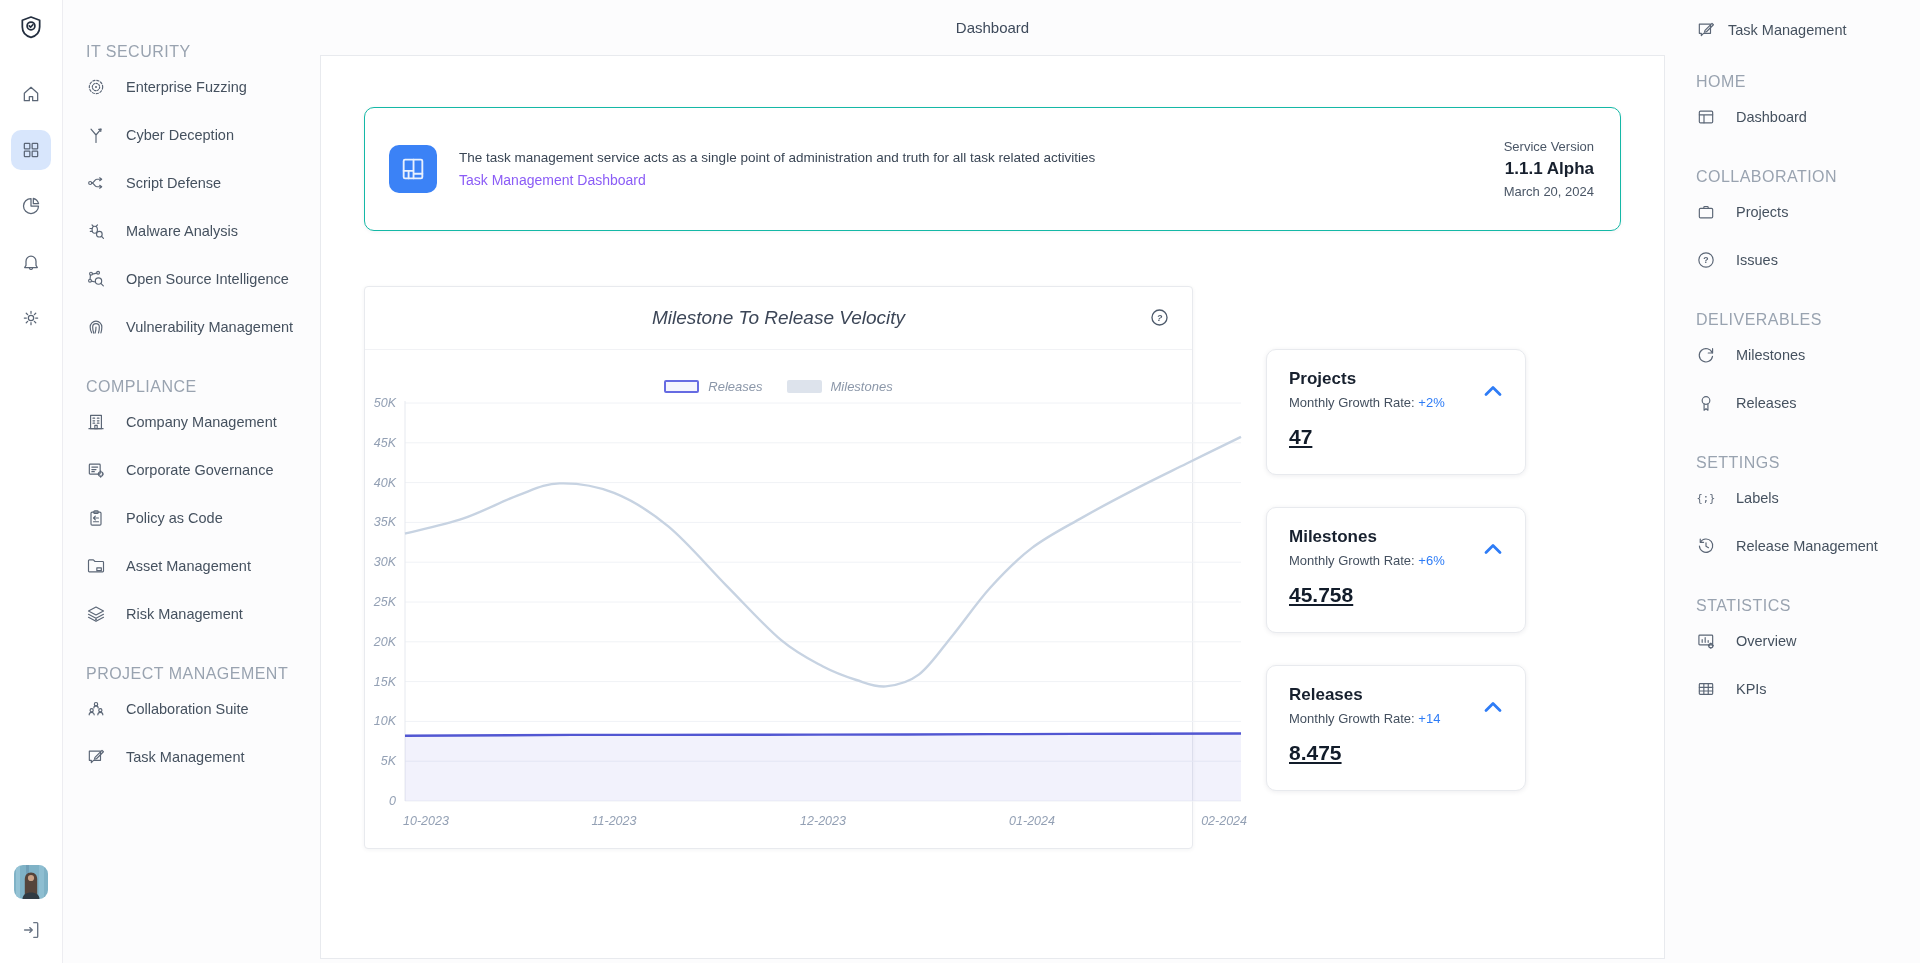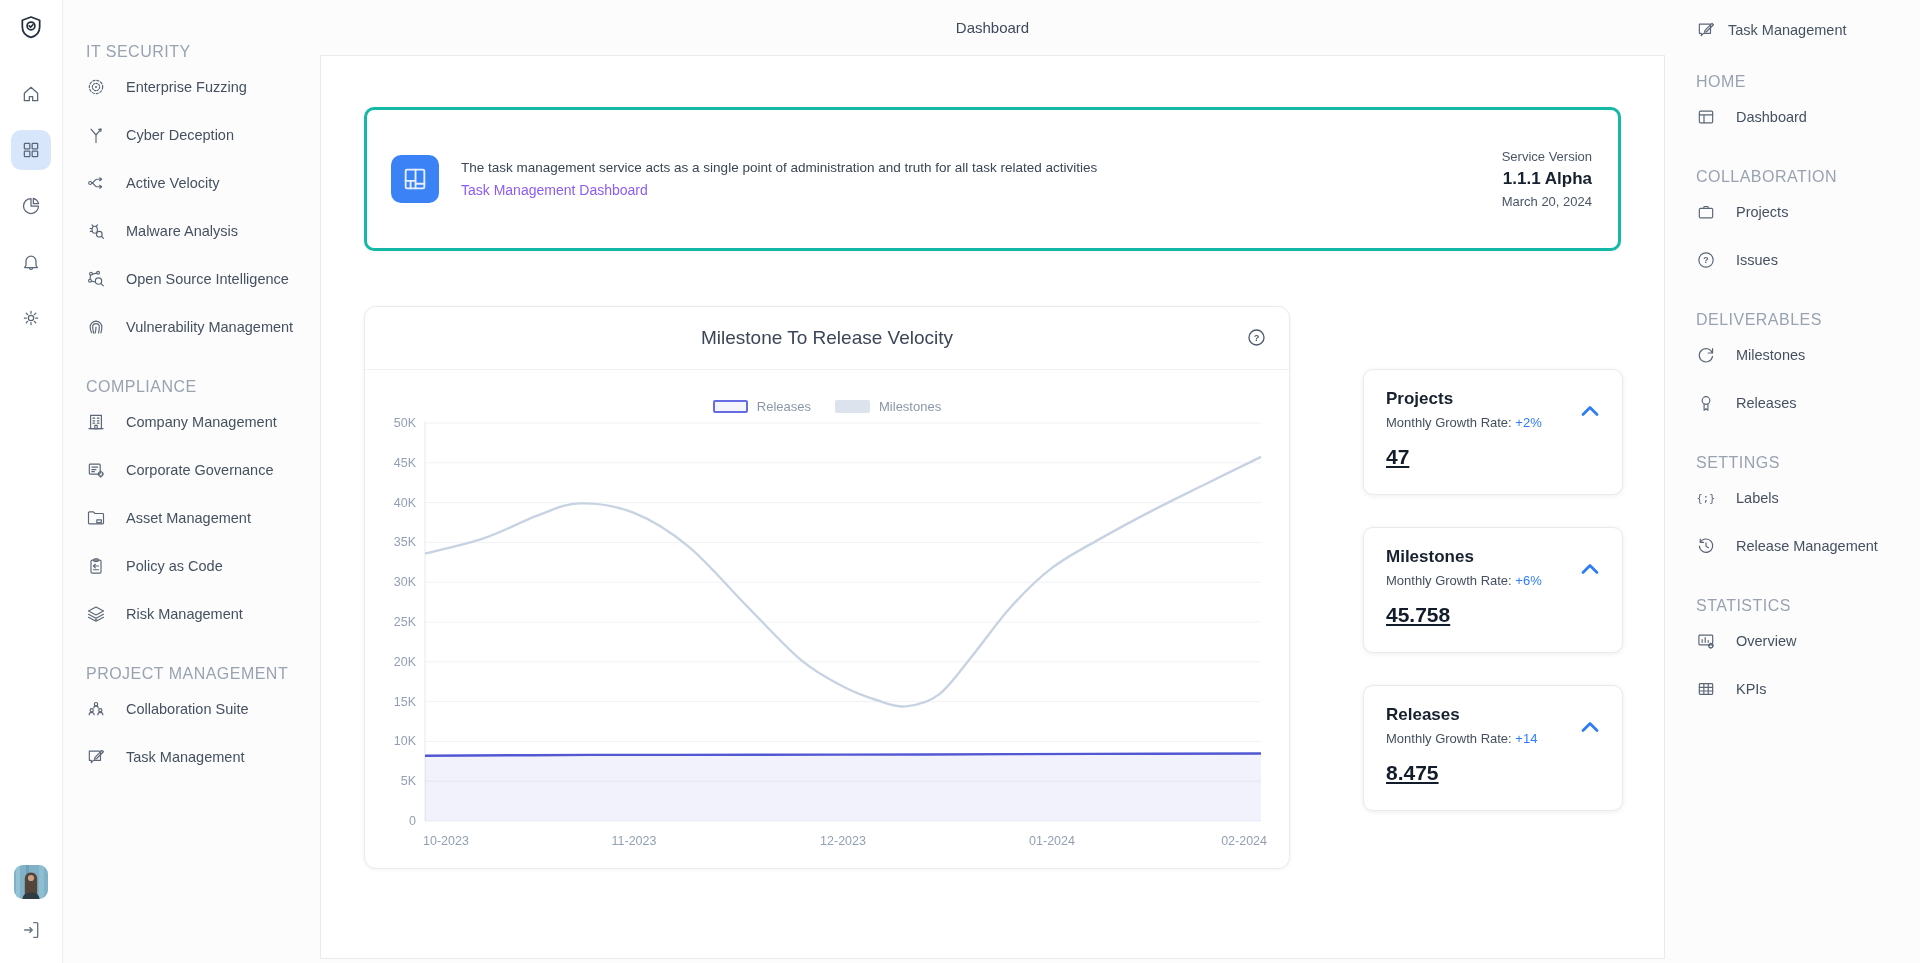--- a/index.html
+++ b/index.html
@@ -41,8 +41,8 @@
             font-size:15px; color:#3e4a5b; }
   .panel { flex:1; background:#fff; border:1px solid #e8eaee; margin-bottom:4px; position:relative; }
 
-  .header-card { margin:51px 43px 0 43px; height:144px; background:#fff;
-                 border:3px solid #14b8a6; border-radius:10px; box-shadow:0 1px 4px rgba(20,30,50,.05);
+  .header-card { margin:51px 43px 0 43px; height:124px; background:#fff;
+                 border:1px solid #14b8a6; border-radius:10px; box-shadow:0 1px 4px rgba(20,30,50,.05);
                  display:flex; align-items:center; gap:22px; padding:0 26px 0 24px; }
   .hc-icon { width:48px; height:48px; border-radius:10px; background:#3b82f6; flex:none;
              display:flex; align-items:center; justify-content:center; color:#e9f1fe; }

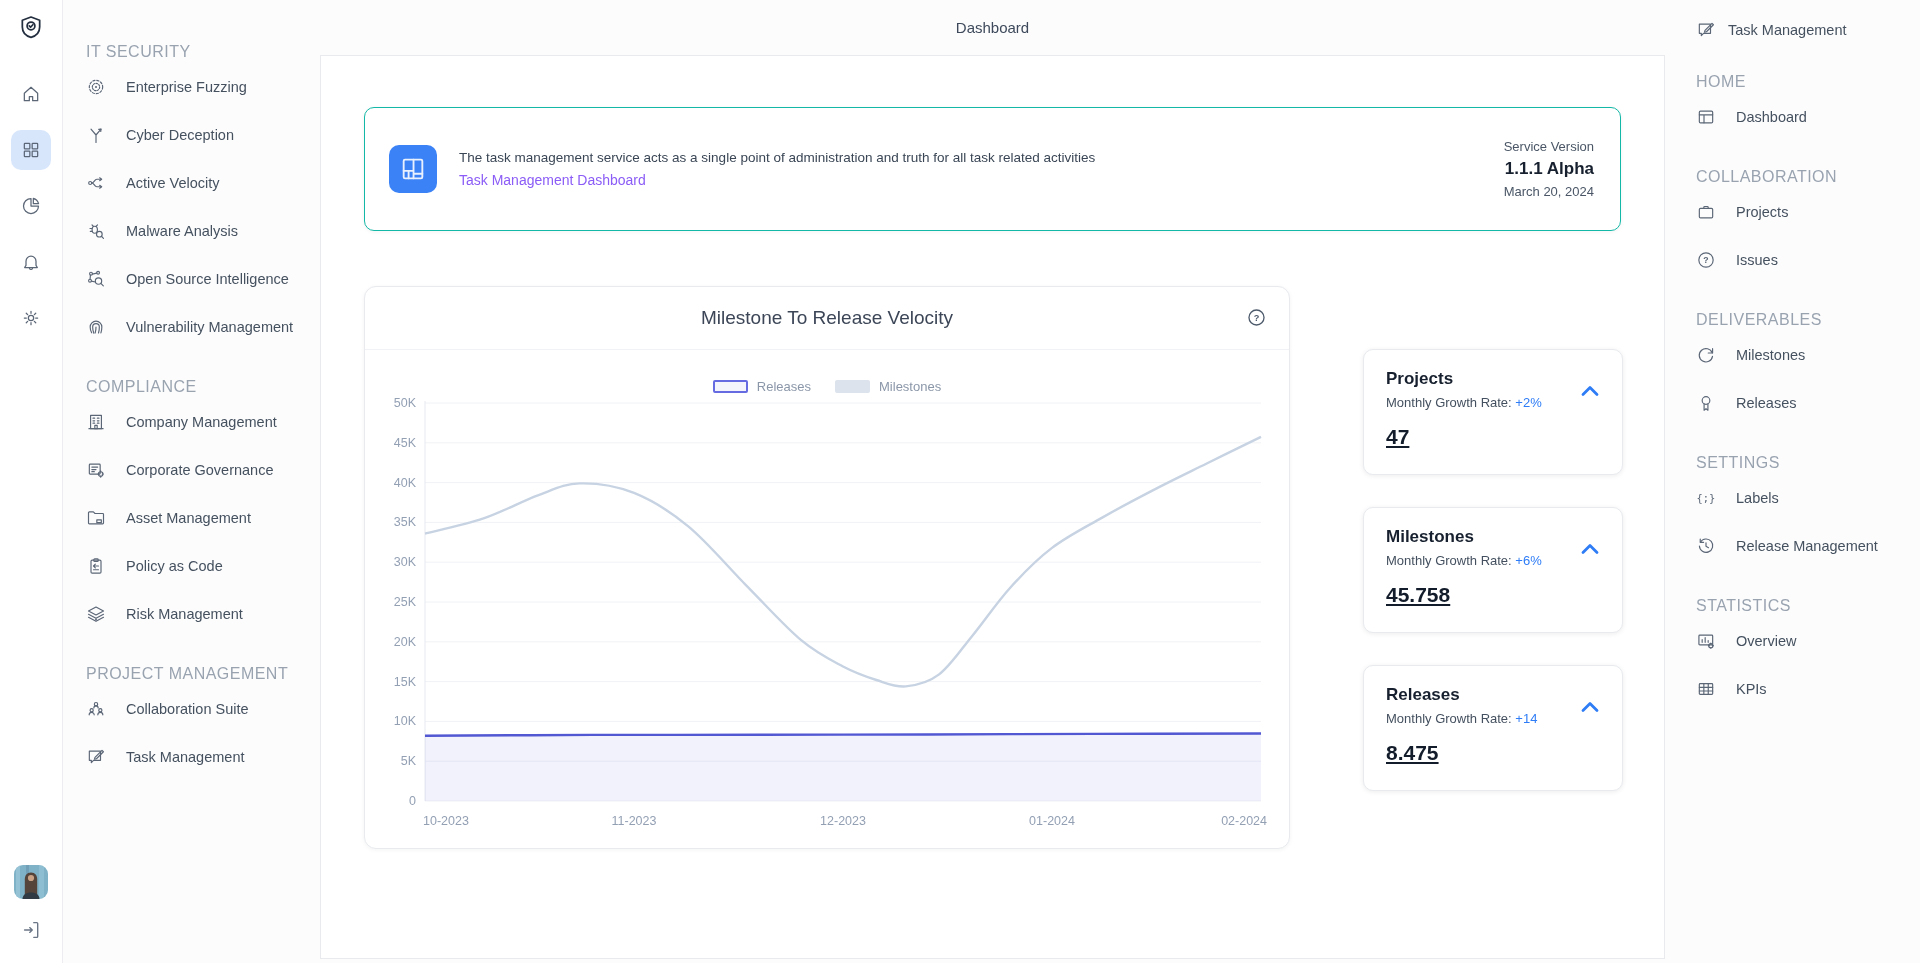--- a/index.html
+++ b/index.html
@@ -177,7 +177,7 @@
             <path d="M16.4 14.8 L18.8 16.5 l-2.4 1.7"></path>
           </svg>
         </span>
-        <span>Active Velocity</span>
+        <span>Script Defense</span>
       </div>
       <div class="side-item">
         <span class="s-icon">

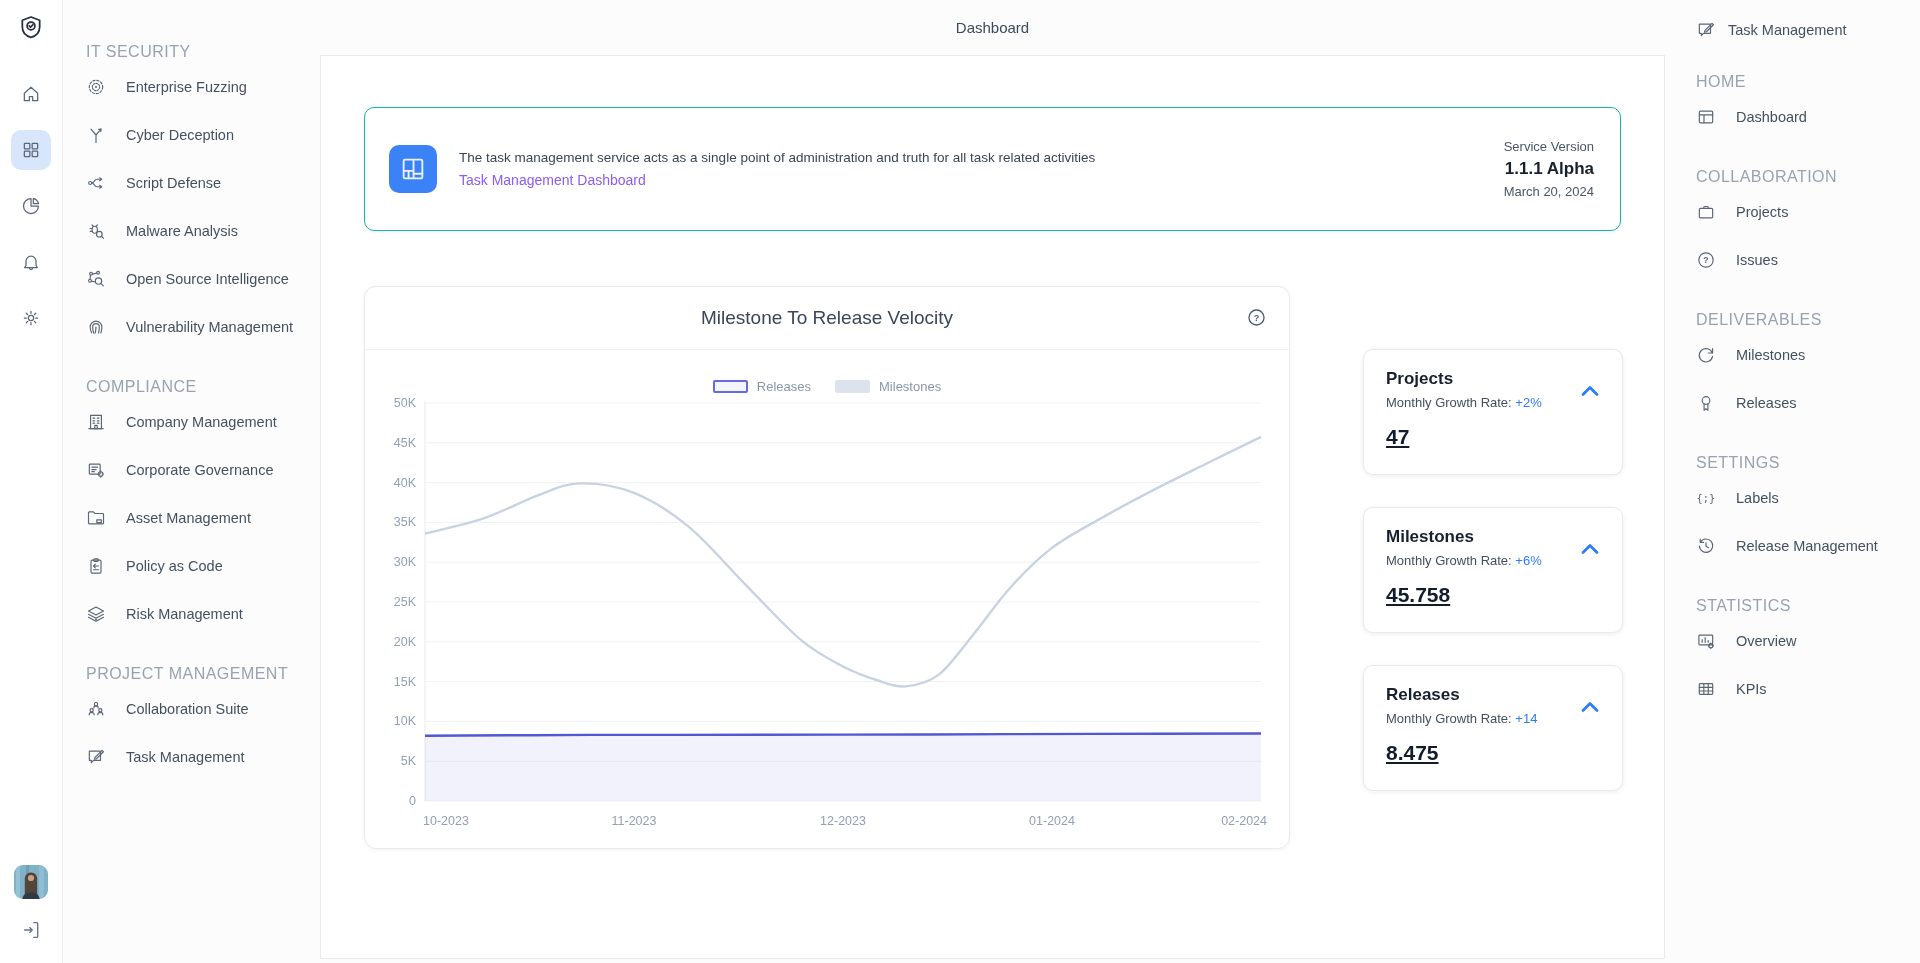--- a/index.html
+++ b/index.html
@@ -53,8 +53,8 @@
   .hc-version .ver { font-size:17px; font-weight:bold; color:#17202e; }
 
   .content-row { display:flex; margin:55px 0 0 43px; }
-  .chart-card { width:926px; height:563px; flex:none; background:#fff; border:1px solid #e8eaee;
-                border-radius:12px; box-shadow:0 1px 4px rgba(20,30,50,.05); position:relative; }
+  .chart-card { width:829px; height:563px; flex:none; background:#fff; border:1px solid #e8eaee;
+                border-radius:4px; box-shadow:0 1px 4px rgba(20,30,50,.05); position:relative;font-style:italic; }
   .chart-title-row { height:63px; display:flex; align-items:center; justify-content:center;
                      border-bottom:1px solid #f1f2f5; position:relative; }
   .chart-title { font-size:19px; color:#3c4657; }

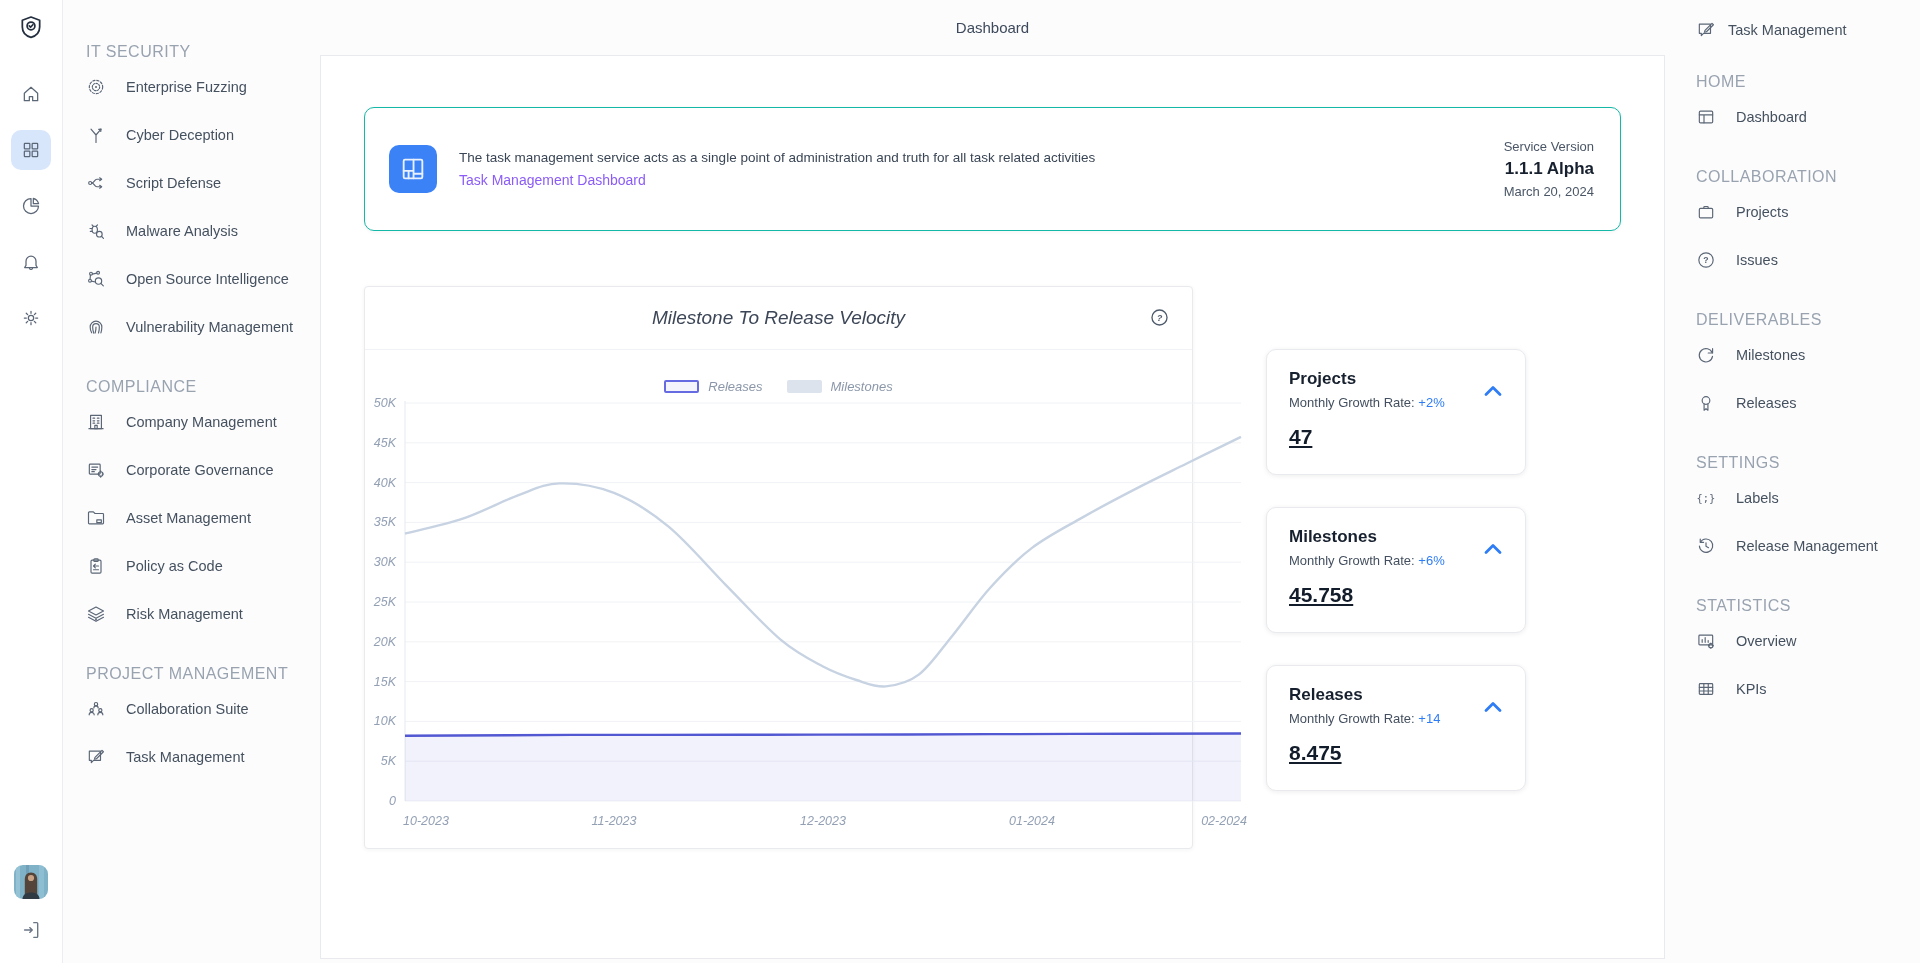--- a/index.html
+++ b/index.html
@@ -239,15 +239,6 @@
       <div class="side-item">
         <span class="s-icon">
           <svg width="20" height="20" viewBox="0 0 24 24" fill="none" stroke="currentColor" stroke-width="1.4" stroke-linecap="round" stroke-linejoin="round">
-            <path d="M3 18 V5.6 a1 1 0 0 1 1-1 h4.8 l2 2 H20 a1 1 0 0 1 1 1 V18 a1 1 0 0 1 -1 1 H4 a1 1 0 0 1 -1-1 Z"></path>
-            <rect x="13" y="14.2" width="5.4" height="3.4"></rect>
-          </svg>
-        </span>
-        <span>Asset Management</span>
-      </div>
-      <div class="side-item">
-        <span class="s-icon">
-          <svg width="20" height="20" viewBox="0 0 24 24" fill="none" stroke="currentColor" stroke-width="1.4" stroke-linecap="round" stroke-linejoin="round">
             <rect x="6" y="5" width="12" height="15.5" rx="1.4"></rect>
             <rect x="9.4" y="3.4" width="5.2" height="3.2" rx="1"></rect>
             <path d="M15 12 H9 M11.2 9.8 L9 12 l2.2 2.2"></path>
@@ -255,6 +246,15 @@
           </svg>
         </span>
         <span>Policy as Code</span>
+      </div>
+      <div class="side-item">
+        <span class="s-icon">
+          <svg width="20" height="20" viewBox="0 0 24 24" fill="none" stroke="currentColor" stroke-width="1.4" stroke-linecap="round" stroke-linejoin="round">
+            <path d="M3 18 V5.6 a1 1 0 0 1 1-1 h4.8 l2 2 H20 a1 1 0 0 1 1 1 V18 a1 1 0 0 1 -1 1 H4 a1 1 0 0 1 -1-1 Z"></path>
+            <rect x="13" y="14.2" width="5.4" height="3.4"></rect>
+          </svg>
+        </span>
+        <span>Asset Management</span>
       </div>
       <div class="side-item">
         <span class="s-icon">

